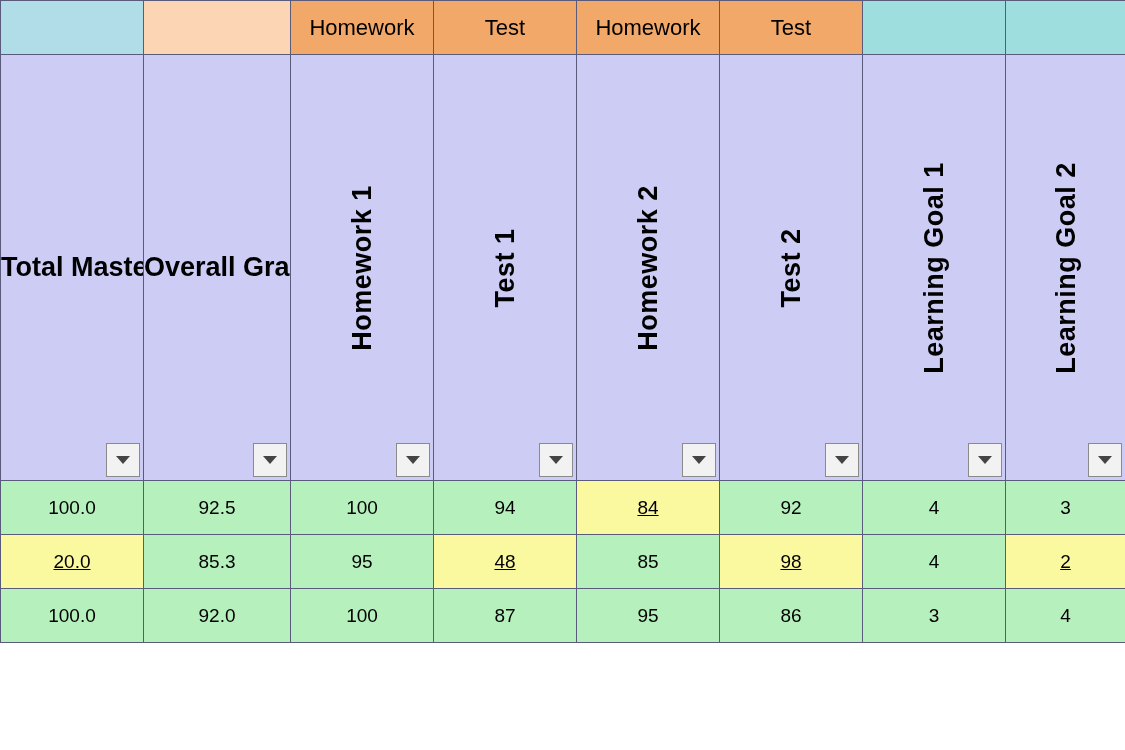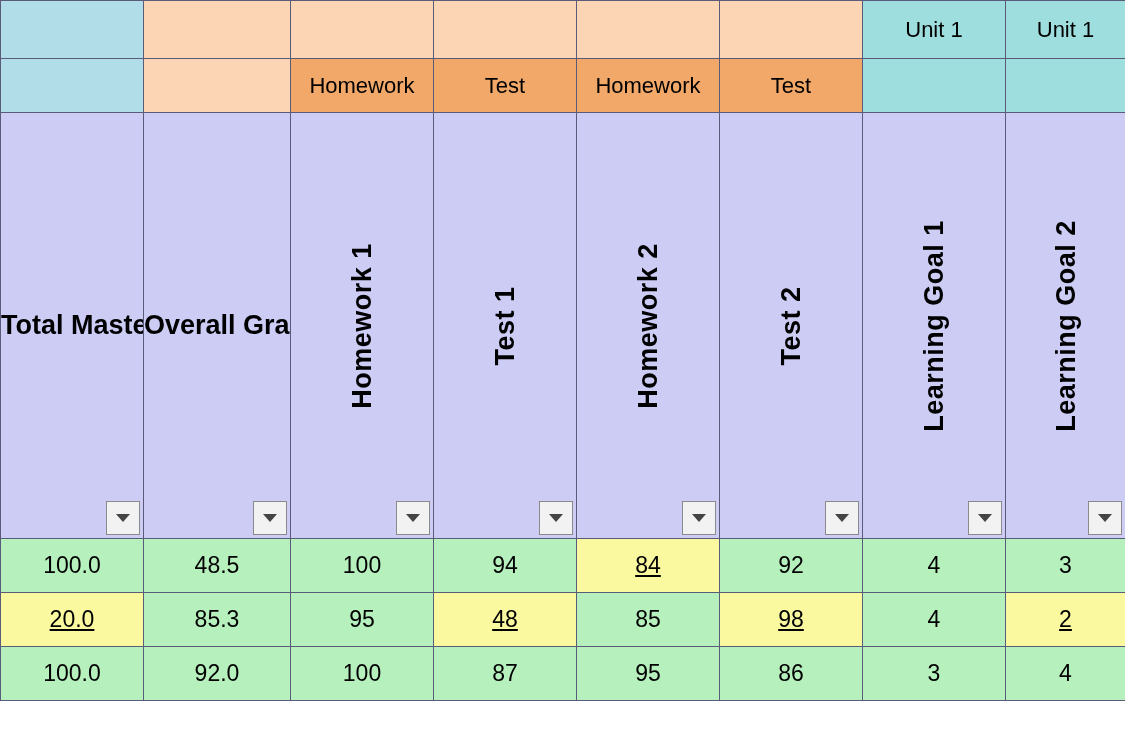--- a/index.html
+++ b/index.html
@@ -122,16 +122,6 @@
     </colgroup>
     <tbody>
 
-      <tr class="band1">
-        <td class="fill-blue"></td>
-        <td class="fill-peach"></td>
-        <td class="fill-peach"></td>
-        <td class="fill-peach"></td>
-        <td class="fill-peach"></td>
-        <td class="fill-peach"></td>
-        <td class="fill-teal">Unit 1</td>
-        <td class="fill-teal clipped">Unit 1</td>
-      </tr>
 
       <tr class="band2">
         <td class="fill-blue"></td>

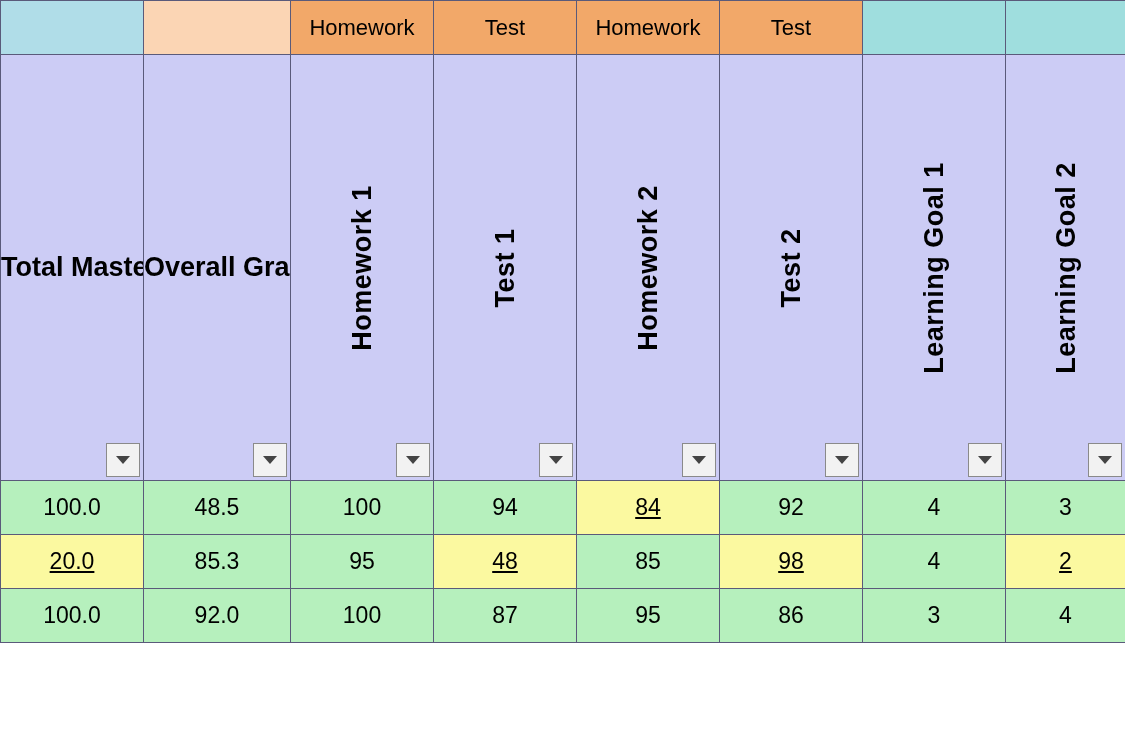--- a/index.html
+++ b/index.html
@@ -45,7 +45,7 @@
   tr.band2 td { height: 54px; }
   tr.band3 td { height: 54px; }
   tr.rotated td { height: 426px; }
-  tr.datarow td { height: 54px; font-size: 23px; }
+  tr.datarow td { height: 54px; font-size: 19px; }
 
   .fill-blue   { background: #b0dde8; }
   .fill-peach  { background: #fbd5b4; }

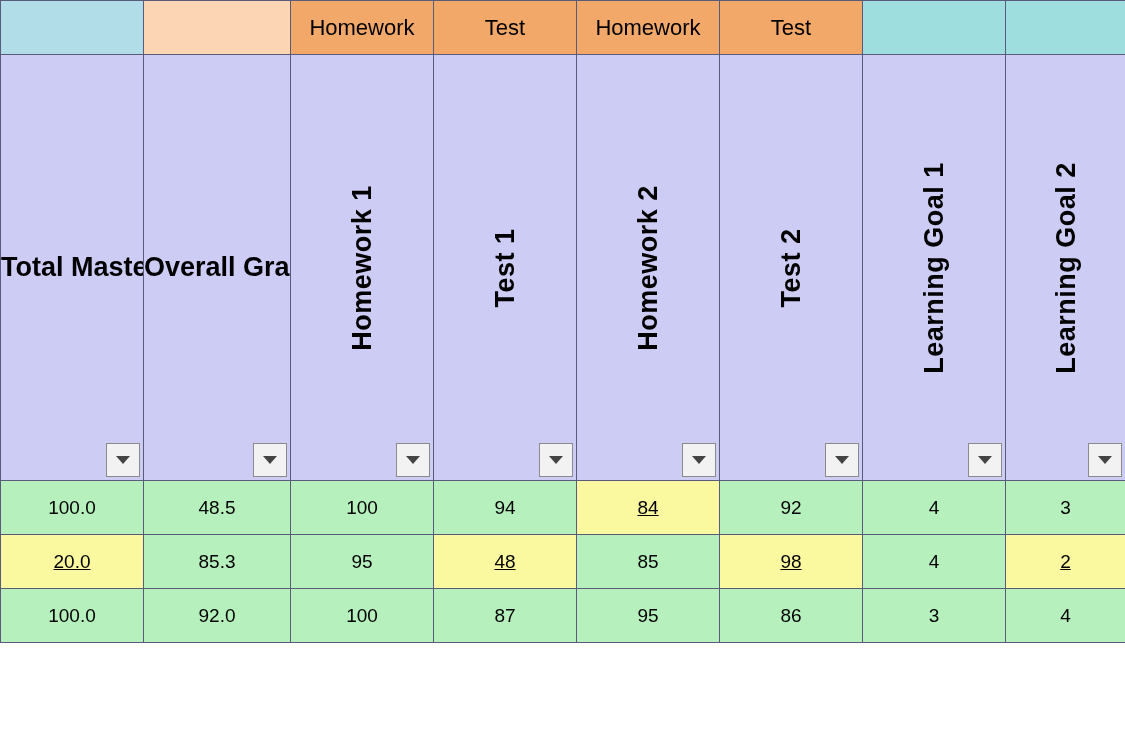--- a/index.html
+++ b/index.html
@@ -204,7 +204,7 @@
 
       <tr class="datarow">
         <td class="fill-green">100.0</td>
-        <td class="fill-green">48.5</td>
+        <td class="fill-green">92.5</td>
         <td class="fill-green">100</td>
         <td class="fill-green">94</td>
         <td class="fill-yellow">84</td>

